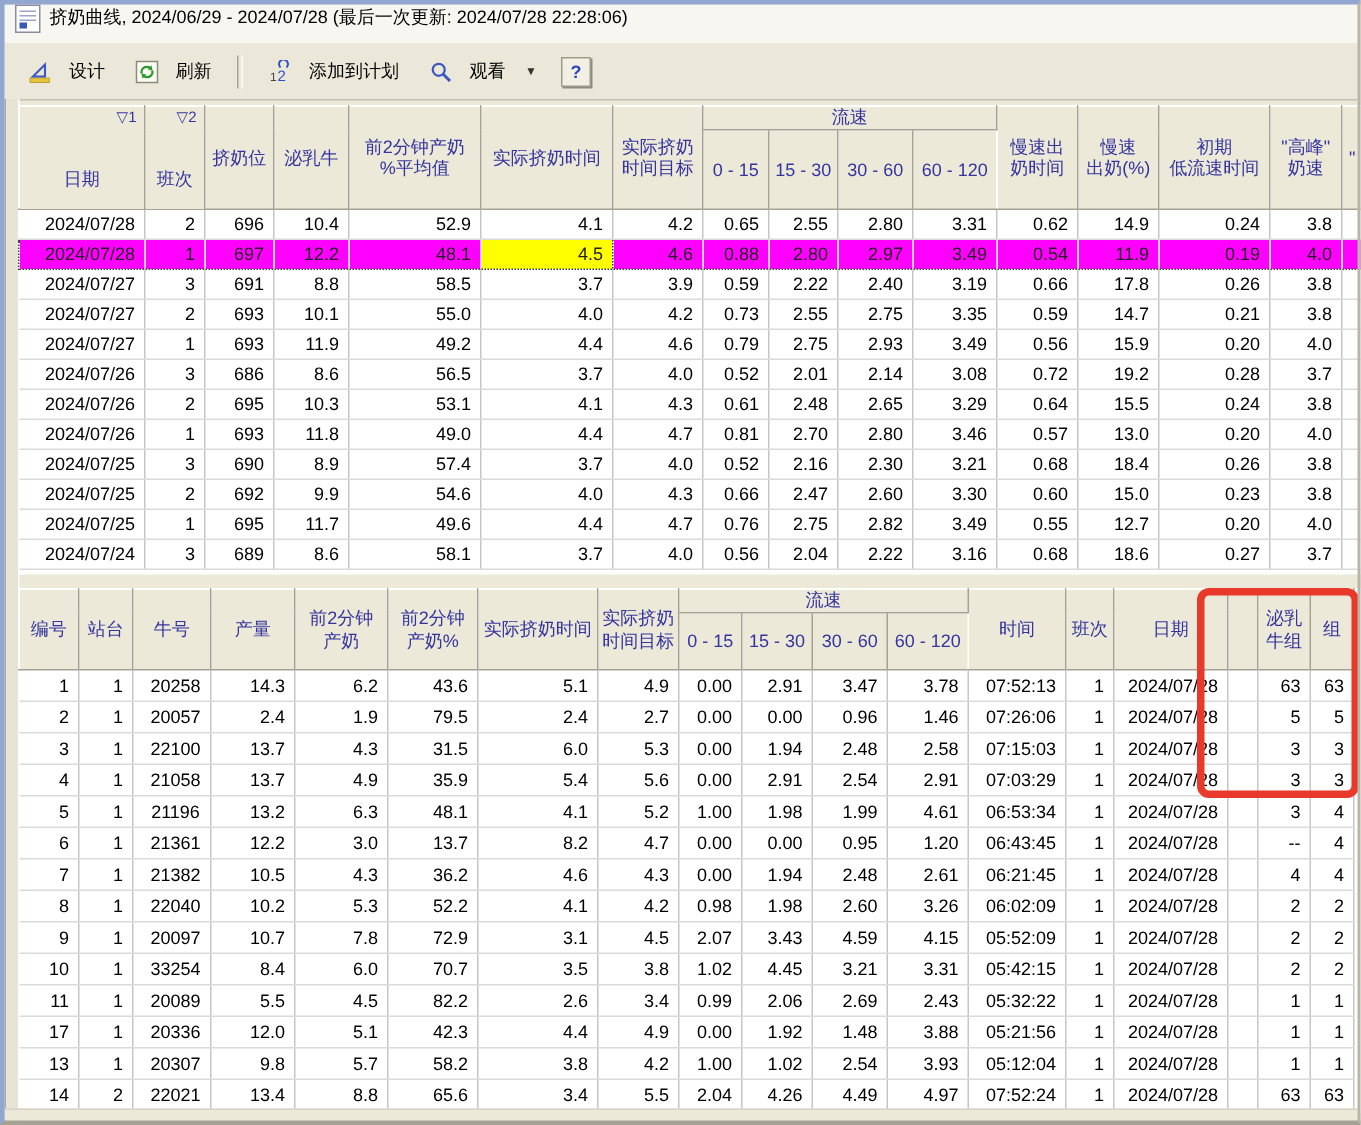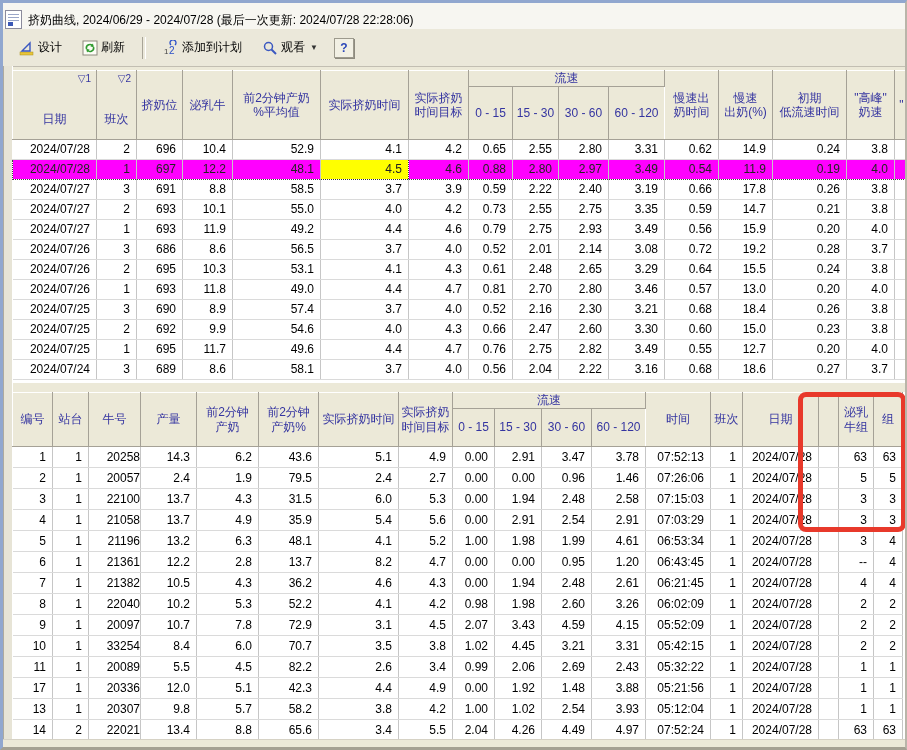--- a/index.html
+++ b/index.html
@@ -16,7 +16,7 @@
   
   .titlebar{position:absolute;left:3px;top:3px;right:2px;height:26px;
     background:#f7f6f1;border-bottom:1px solid #d9d5c9;
-    display:flex;align-items:flex-end;gap:6px;padding-left:2px;}
+    display:flex;align-items:flex-start;gap:6px;padding-left:7px;}
   .titlebar .ttext{color:#000;}
   .doc-icon{width:15px;height:17px;background:#fff;border:1px solid #8b8b9c;position:relative;flex:0 0 auto;}
   .doc-icon i{position:absolute;left:2px;right:2px;height:1px;background:#9aa6c8;}

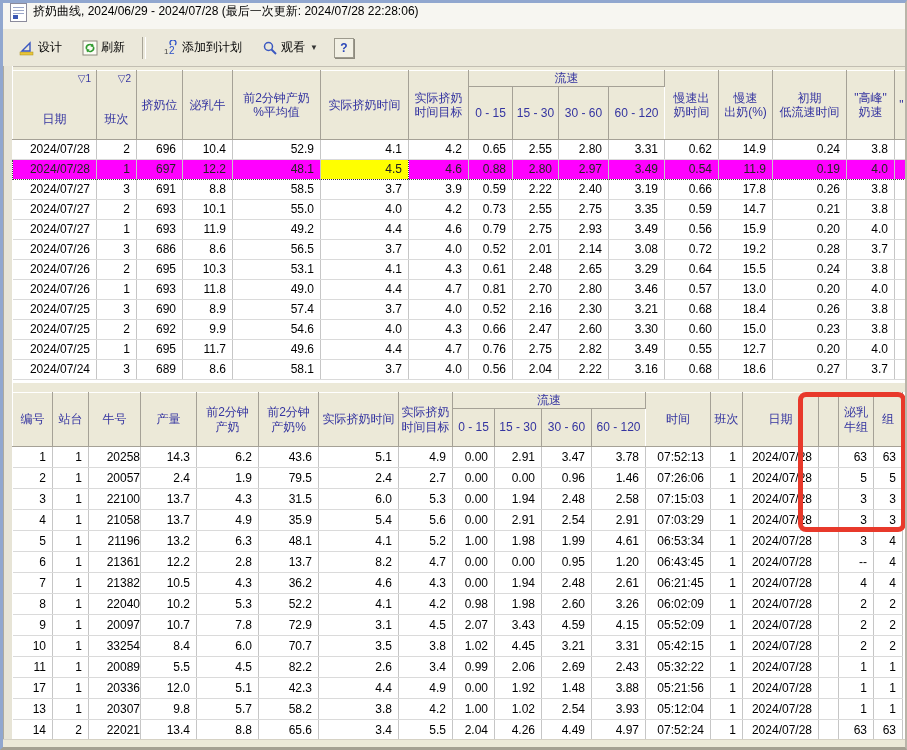--- a/index.html
+++ b/index.html
@@ -26,7 +26,7 @@
   .toolbar{position:absolute;left:3px;top:29px;right:2px;height:37px;
     background:#ebe8da;border-bottom:1px solid #c2beb2;
     display:flex;align-items:center;padding-left:8px;gap:4px;}
-  .tbtn{display:flex;align-items:center;gap:3px;padding:3px 7px;border:1px solid transparent;cursor:default;}
+  .tbtn{display:flex;align-items:center;gap:11px;padding:3px 7px;border:1px solid transparent;cursor:default;}
   .tsep{width:2px;height:22px;margin:0 5px;border-left:1px solid #a8a497;border-right:1px solid #fff;}
   .caret{font-size:8px;color:#333;margin-left:2px;}
   .ico{width:16px;height:16px;display:inline-block;flex:0 0 auto;}

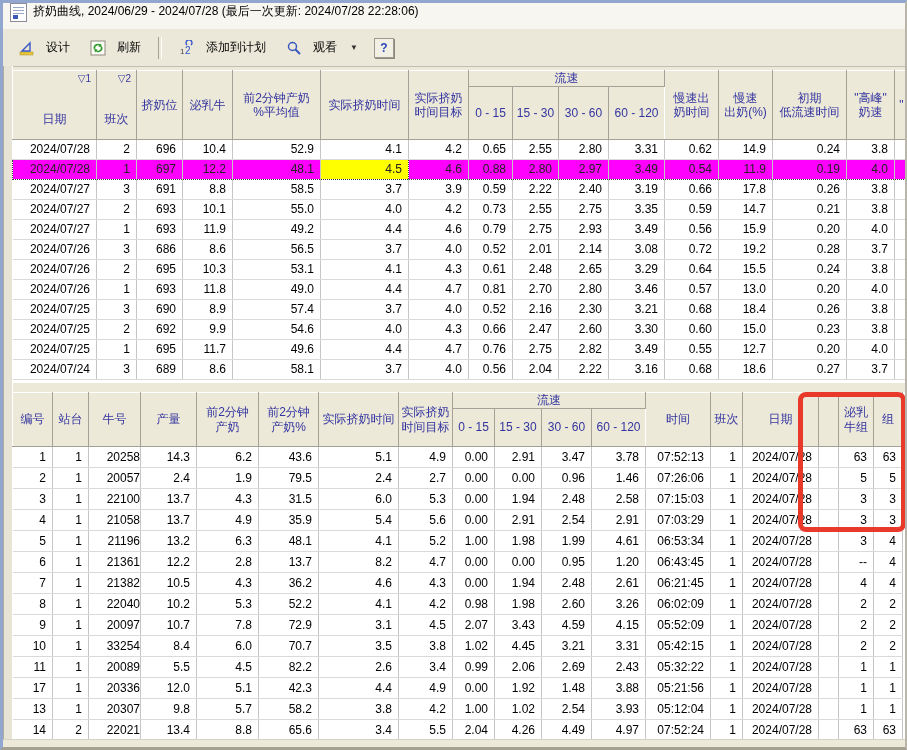--- a/index.html
+++ b/index.html
@@ -55,7 +55,7 @@
      text-align:right;padding:0 6px 0 0;overflow:hidden;white-space:nowrap;}
   #toptable td{height:19px;line-height:19px;}
   #bottable td{height:20px;line-height:20px;}
-  #bottable td:nth-child(3){text-align:right;padding:0 0 0 5px;}
+  #bottable td:nth-child(3){text-align:center;padding:0 0 0 5px;}
   
   #top-tbody tr:nth-child(2) td{background:#ff00ff;color:#222;
      border-top:1px dotted #444;border-bottom:1px dotted #444;}

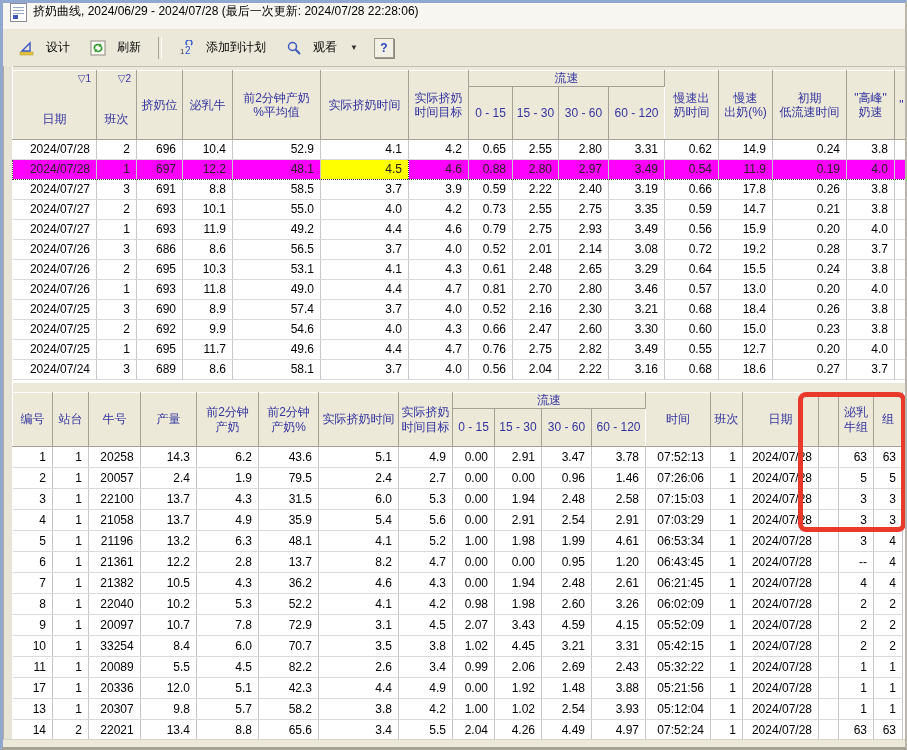--- a/index.html
+++ b/index.html
@@ -568,7 +568,7 @@
           <td>1</td>
           <td>21361</td>
           <td>12.2</td>
-          <td>2.8</td>
+          <td>3.0</td>
           <td>13.7</td>
           <td>8.2</td>
           <td>4.7</td>

